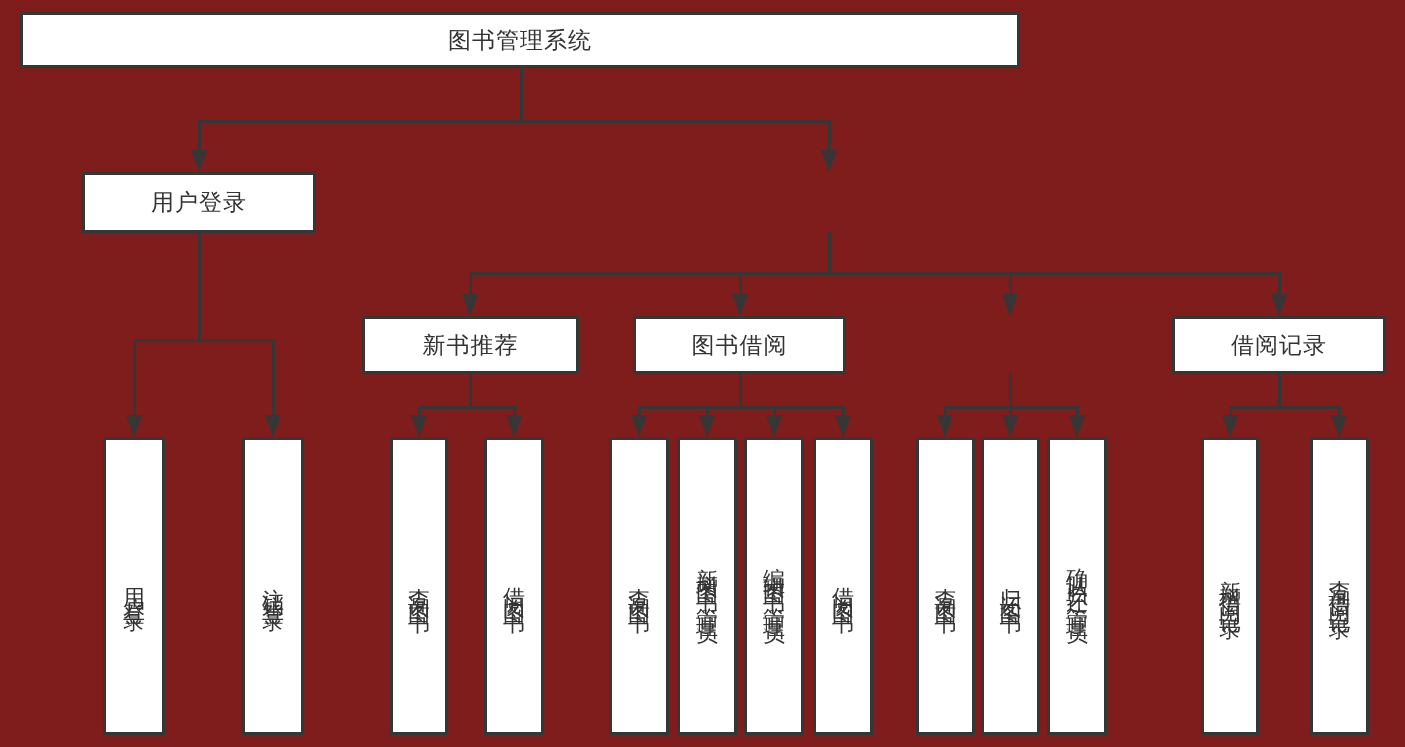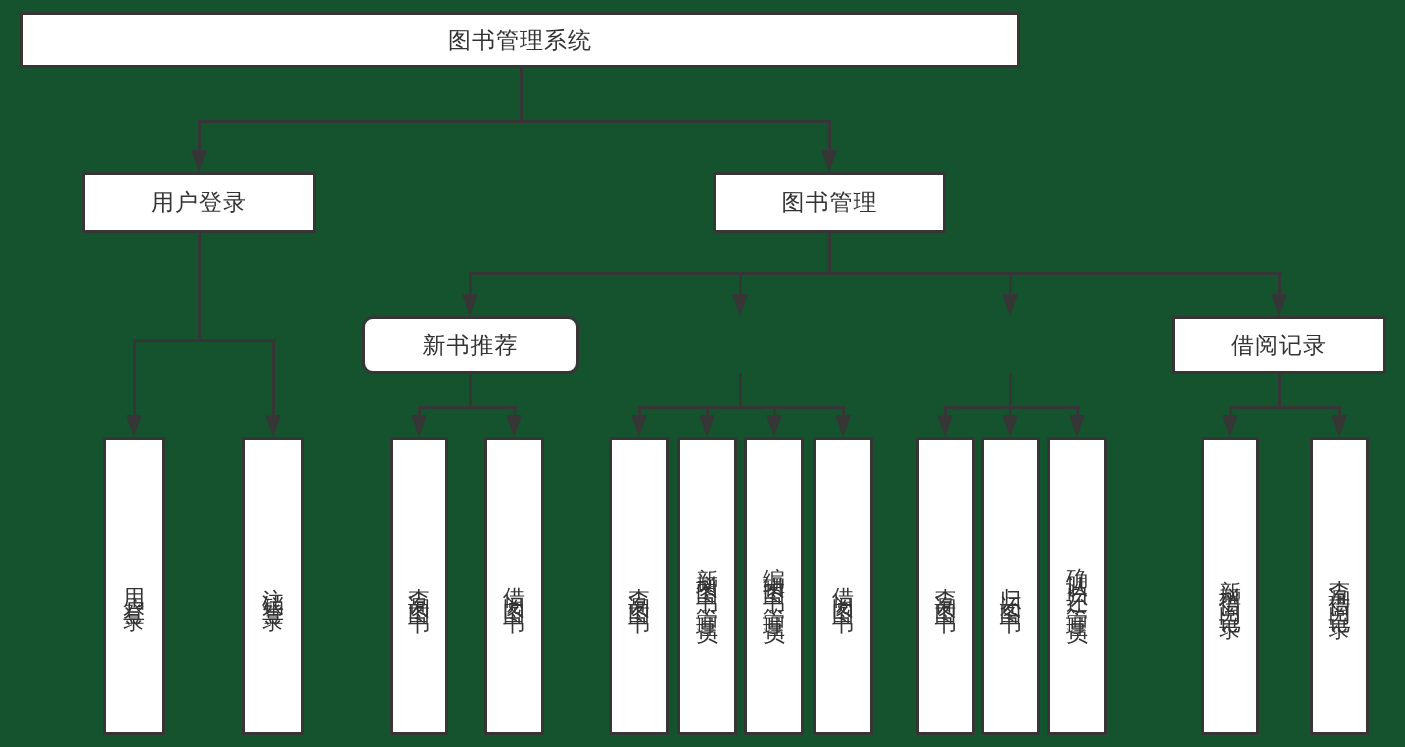--- a/index.html
+++ b/index.html
@@ -7,7 +7,7 @@
   .canvas{
     position:relative;
     width:1405px;height:747px;
-    background:#14532d;
+    background:#7f1d1d;
     font-family:"DejaVu Sans","Liberation Sans",sans-serif;
     color:#333333;
     overflow:hidden;

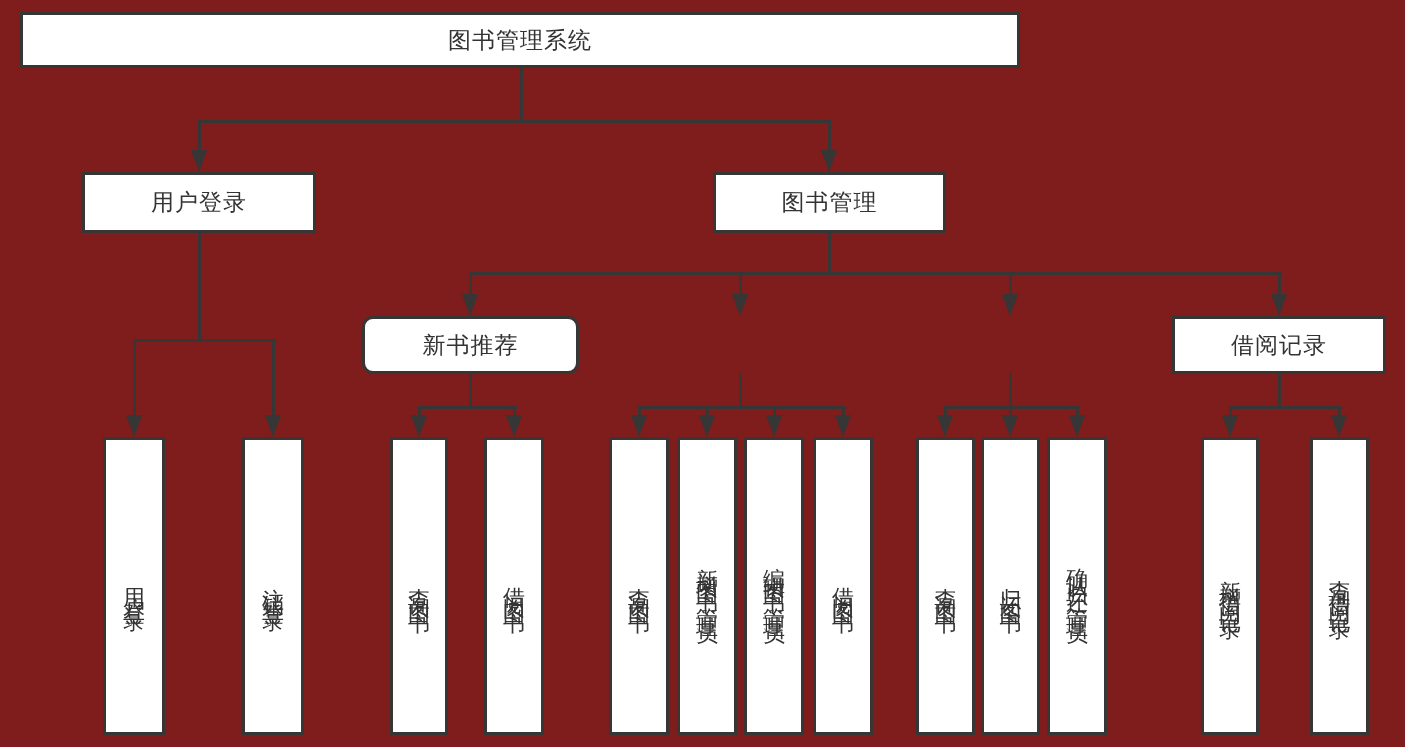--- a/index.html
+++ b/index.html
@@ -75,9 +75,6 @@
     <span>用户登录</span>
   </div>
 
-  <div class="box" style="left:713px;top:172px;width:233px;height:61px;">
-    <span>图书管理</span>
-  </div>
 
   <div class="box" style="left:362px;top:316px;width:217px;height:58px;border-radius:11px;">
     <span>新书推荐</span>

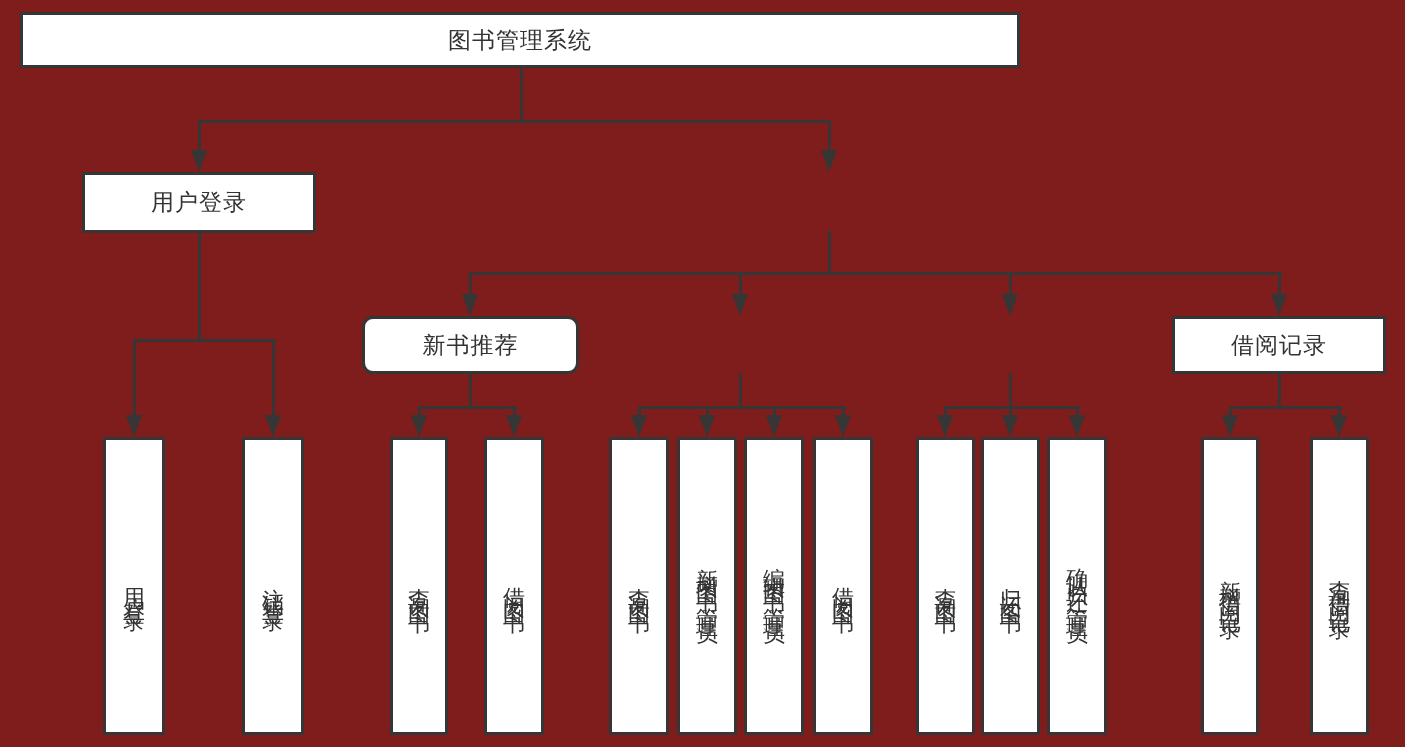--- a/index.html
+++ b/index.html
@@ -76,7 +76,7 @@
   </div>
 
 
-  <div class="box" style="left:362px;top:316px;width:217px;height:58px;border-radius:11px;">
+  <div class="box" style="left:362px;top:316px;width:217px;height:58px;">
     <span>新书推荐</span>
   </div>
 

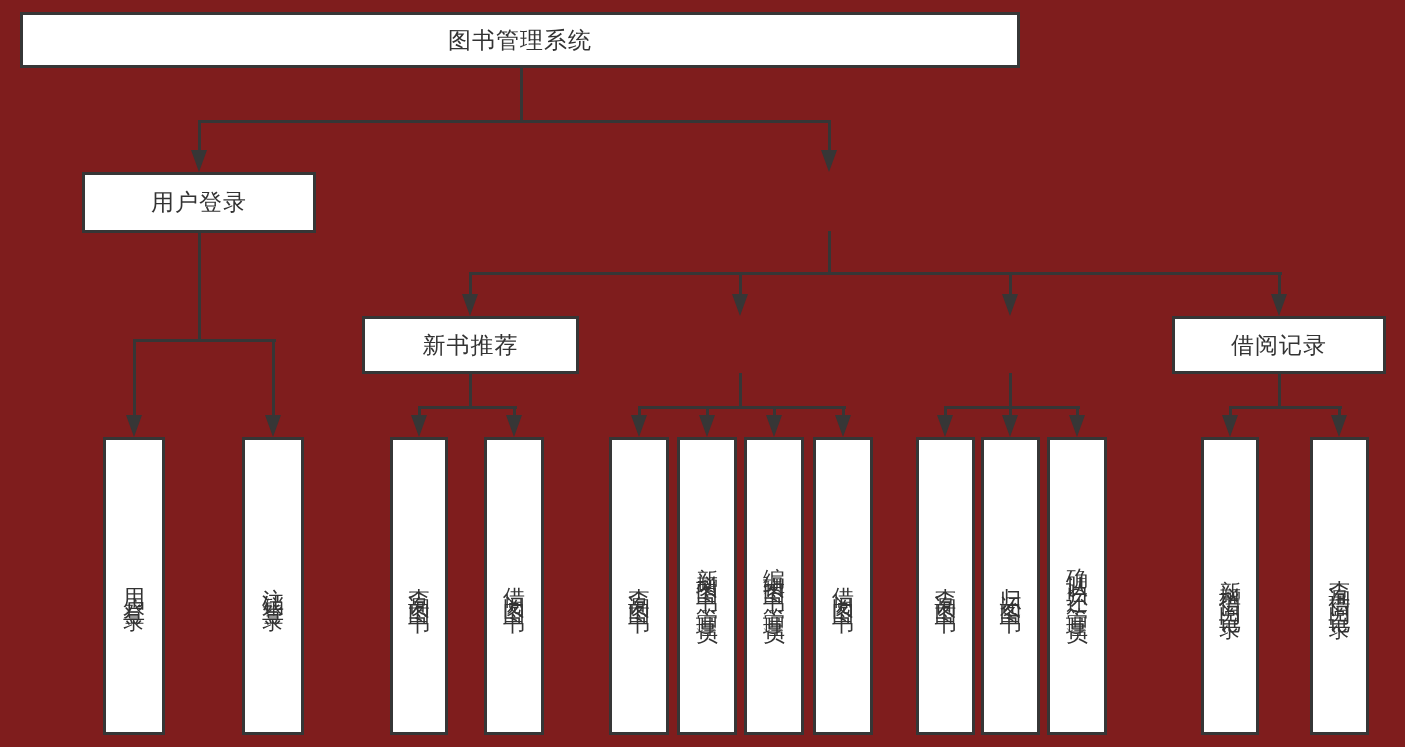--- a/index.html
+++ b/index.html
@@ -80,6 +80,9 @@
     <span>新书推荐</span>
   </div>
 
+  <div class="box" style="left:633px;top:316px;width:213px;height:58px;">
+    <span>图书借阅</span>
+  </div>
 
 
   <div class="box" style="left:1172px;top:316px;width:214px;height:58px;">

